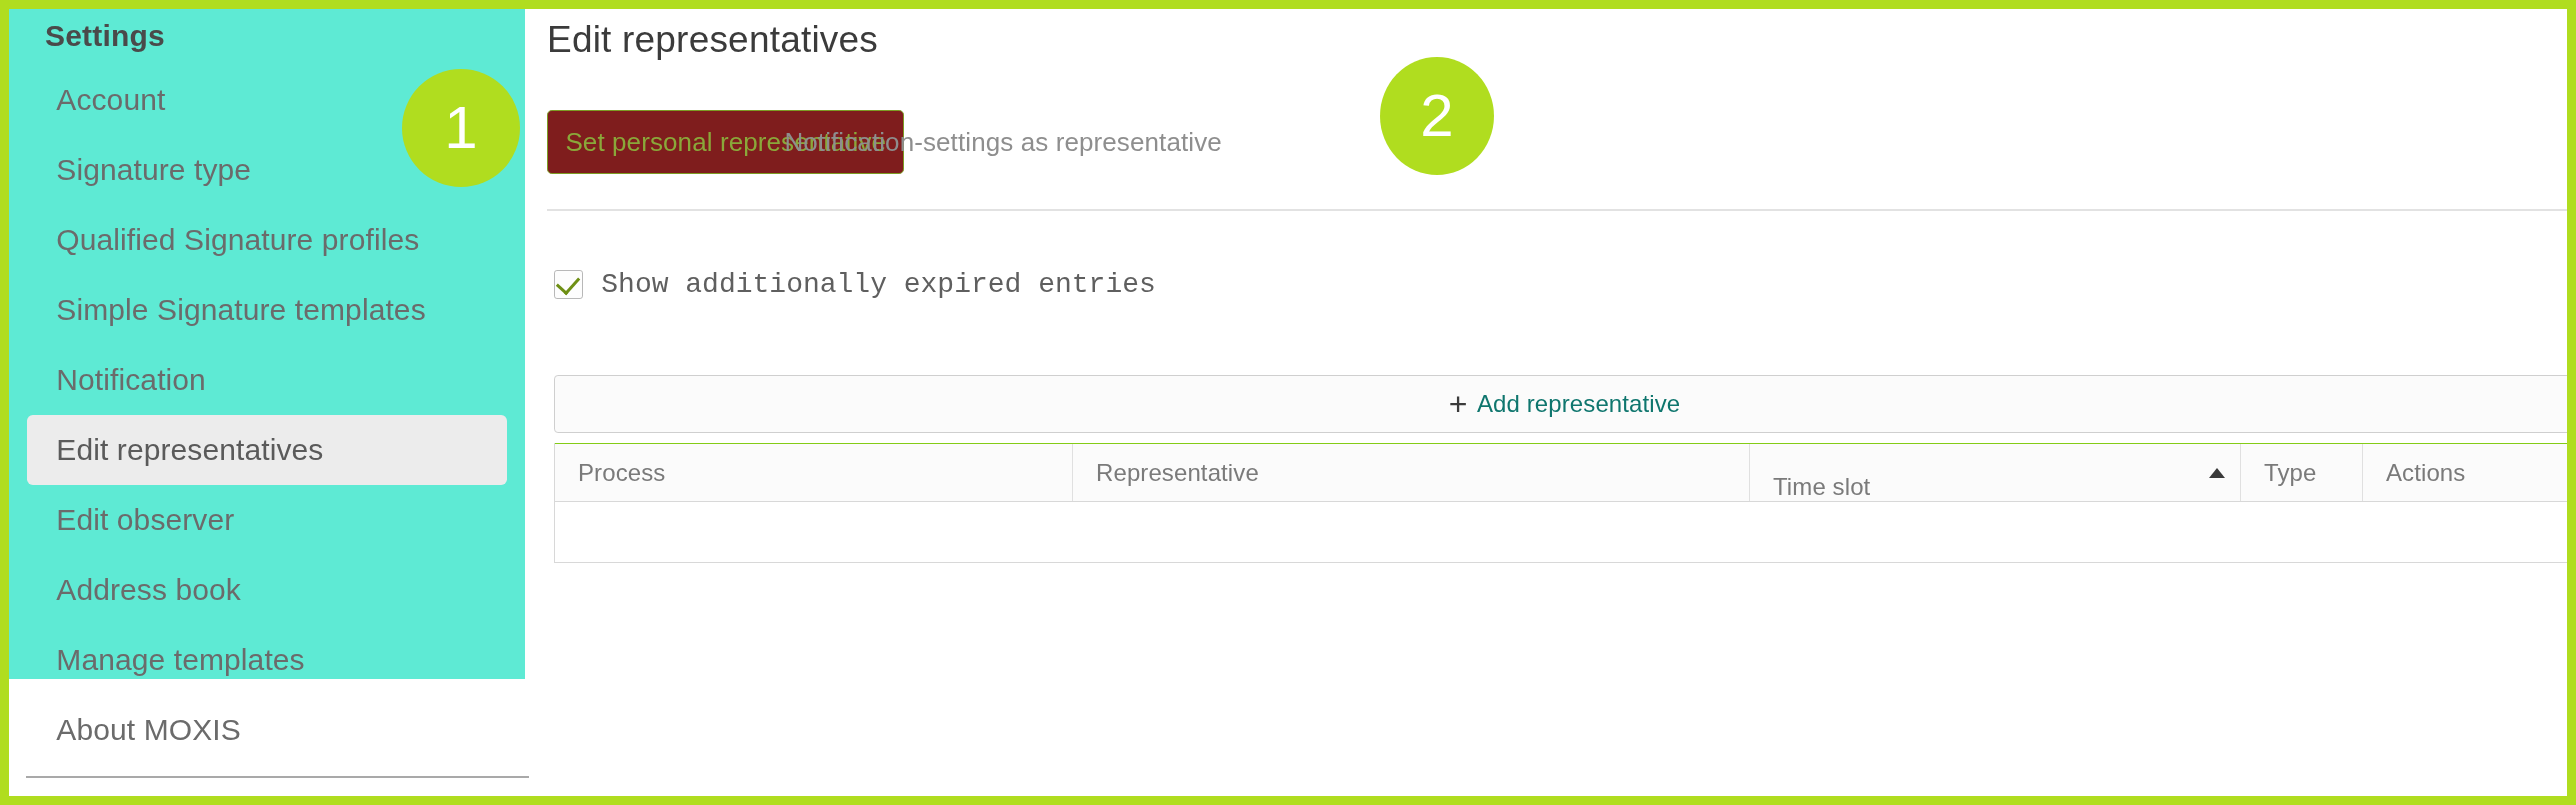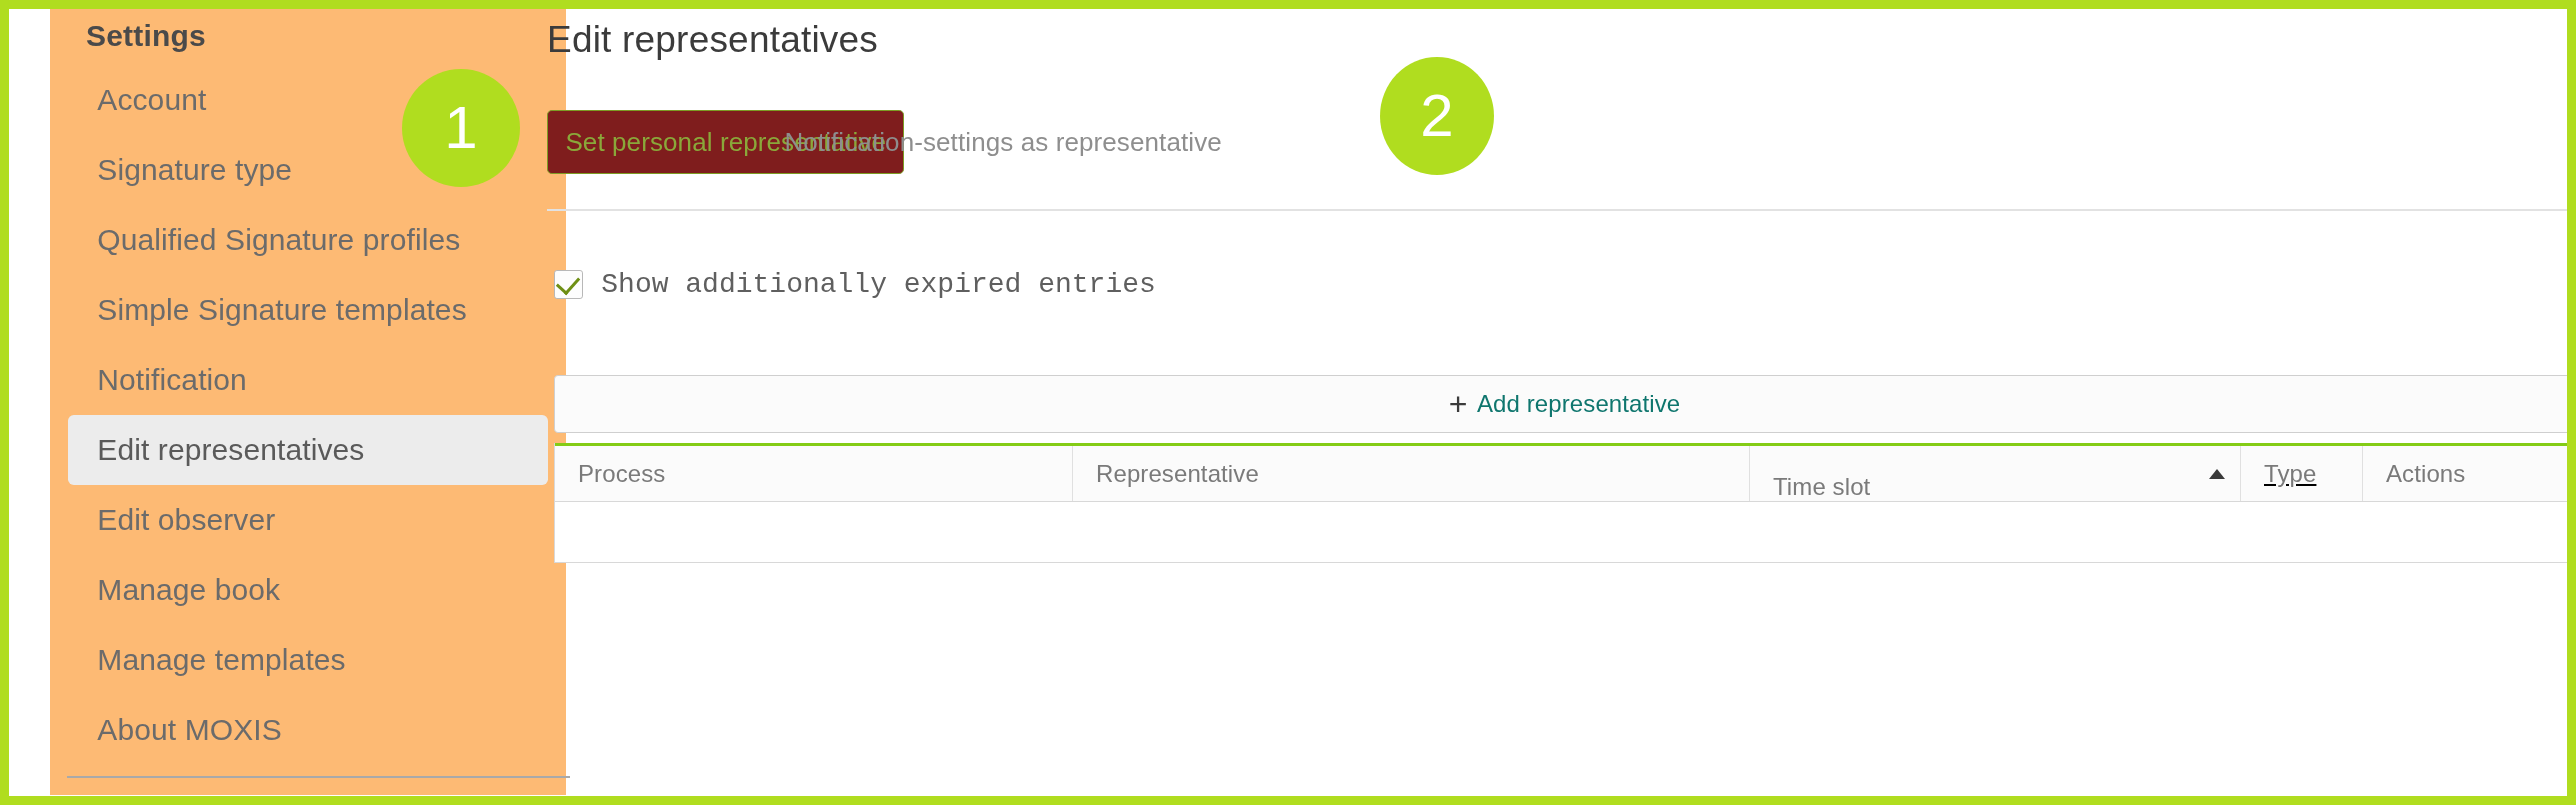--- a/index.html
+++ b/index.html
@@ -28,10 +28,9 @@
     left: 0;
     top: 0;
     width: 516px;
-    height: 786px;
-    background: #fdba74;
-    box-sizing: border-box;
-    margin-left: 41px;
+    height: 670px;
+    background: #5eead4;
+    box-sizing: border-box;
   }
   #sidebar-title {
     position: absolute;

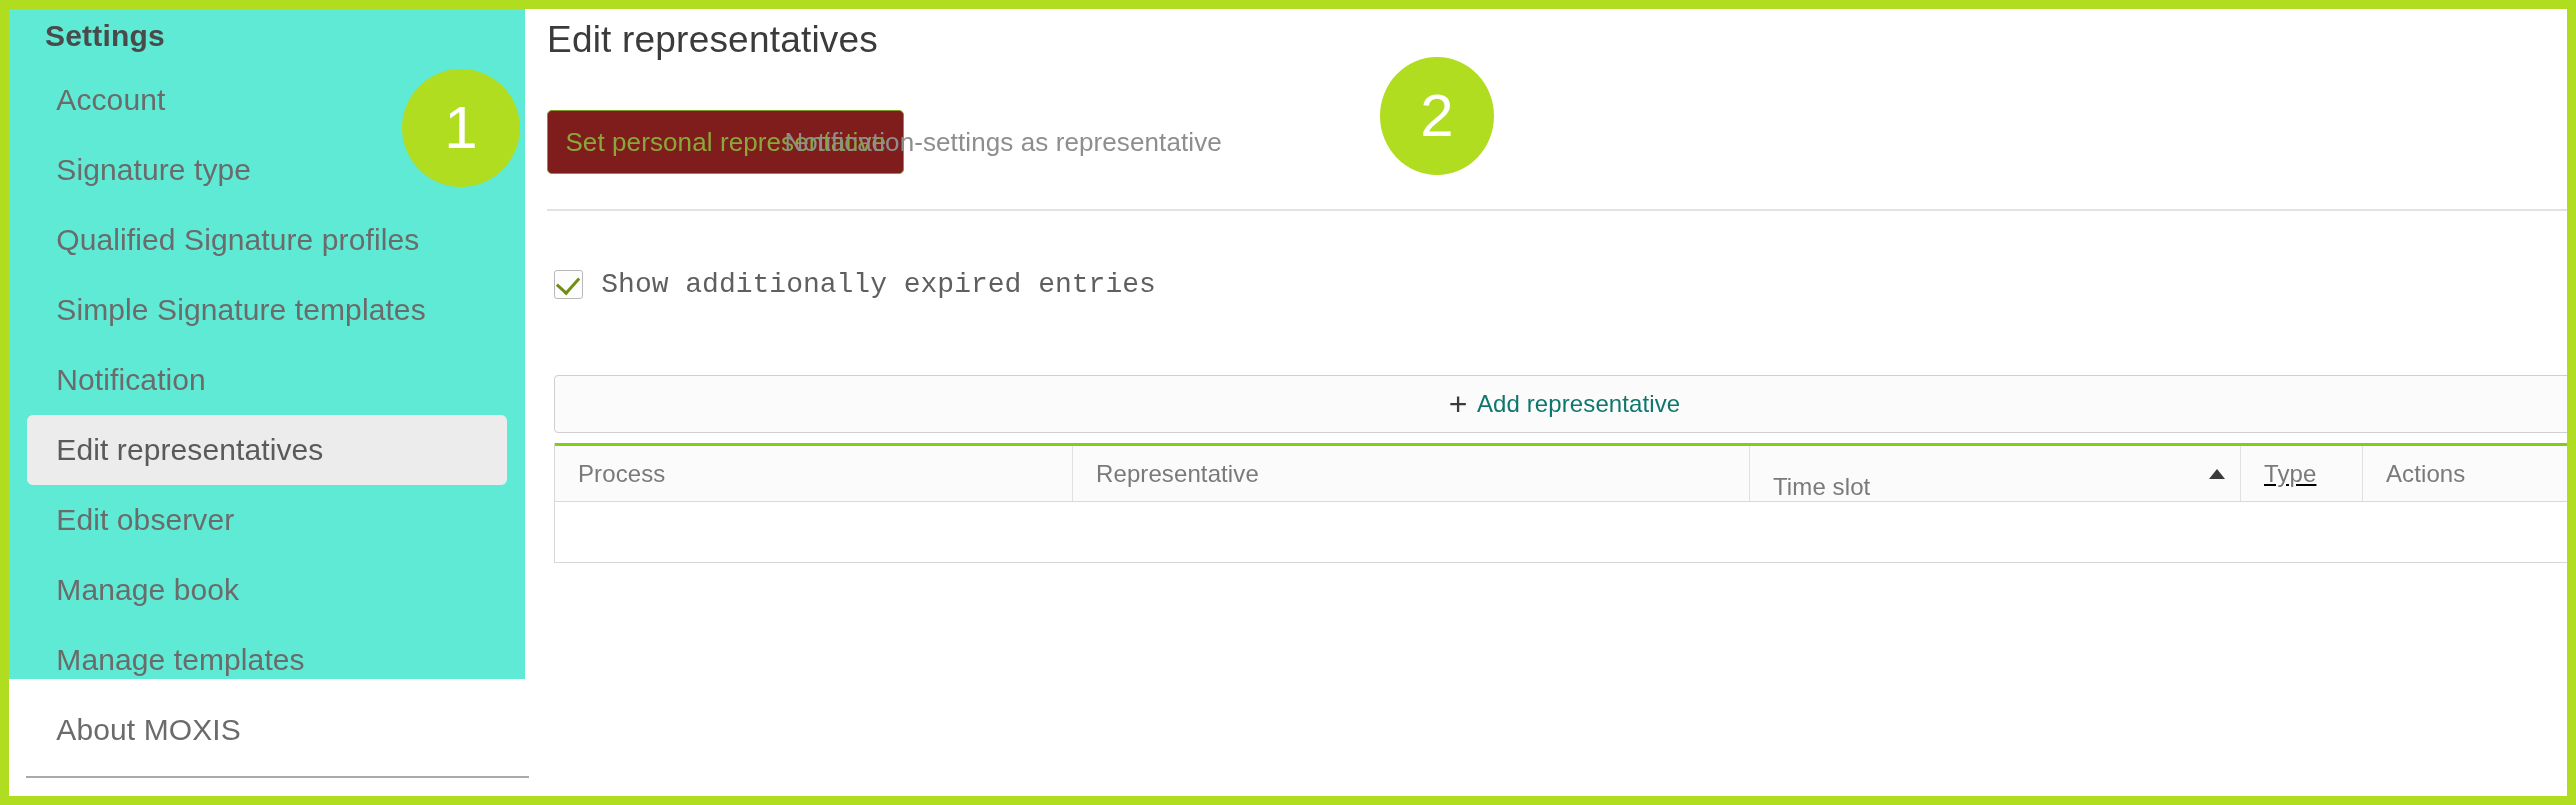--- a/index.html
+++ b/index.html
@@ -222,7 +222,7 @@
     display: flex;
     height: 59px;
     background: #fbfbfb;
-    border-top: 3px solid #84cc16;
+    border-top: 1px solid #84cc16;
     border-bottom: 1px solid #d8d8d8;
     box-sizing: border-box;
   }

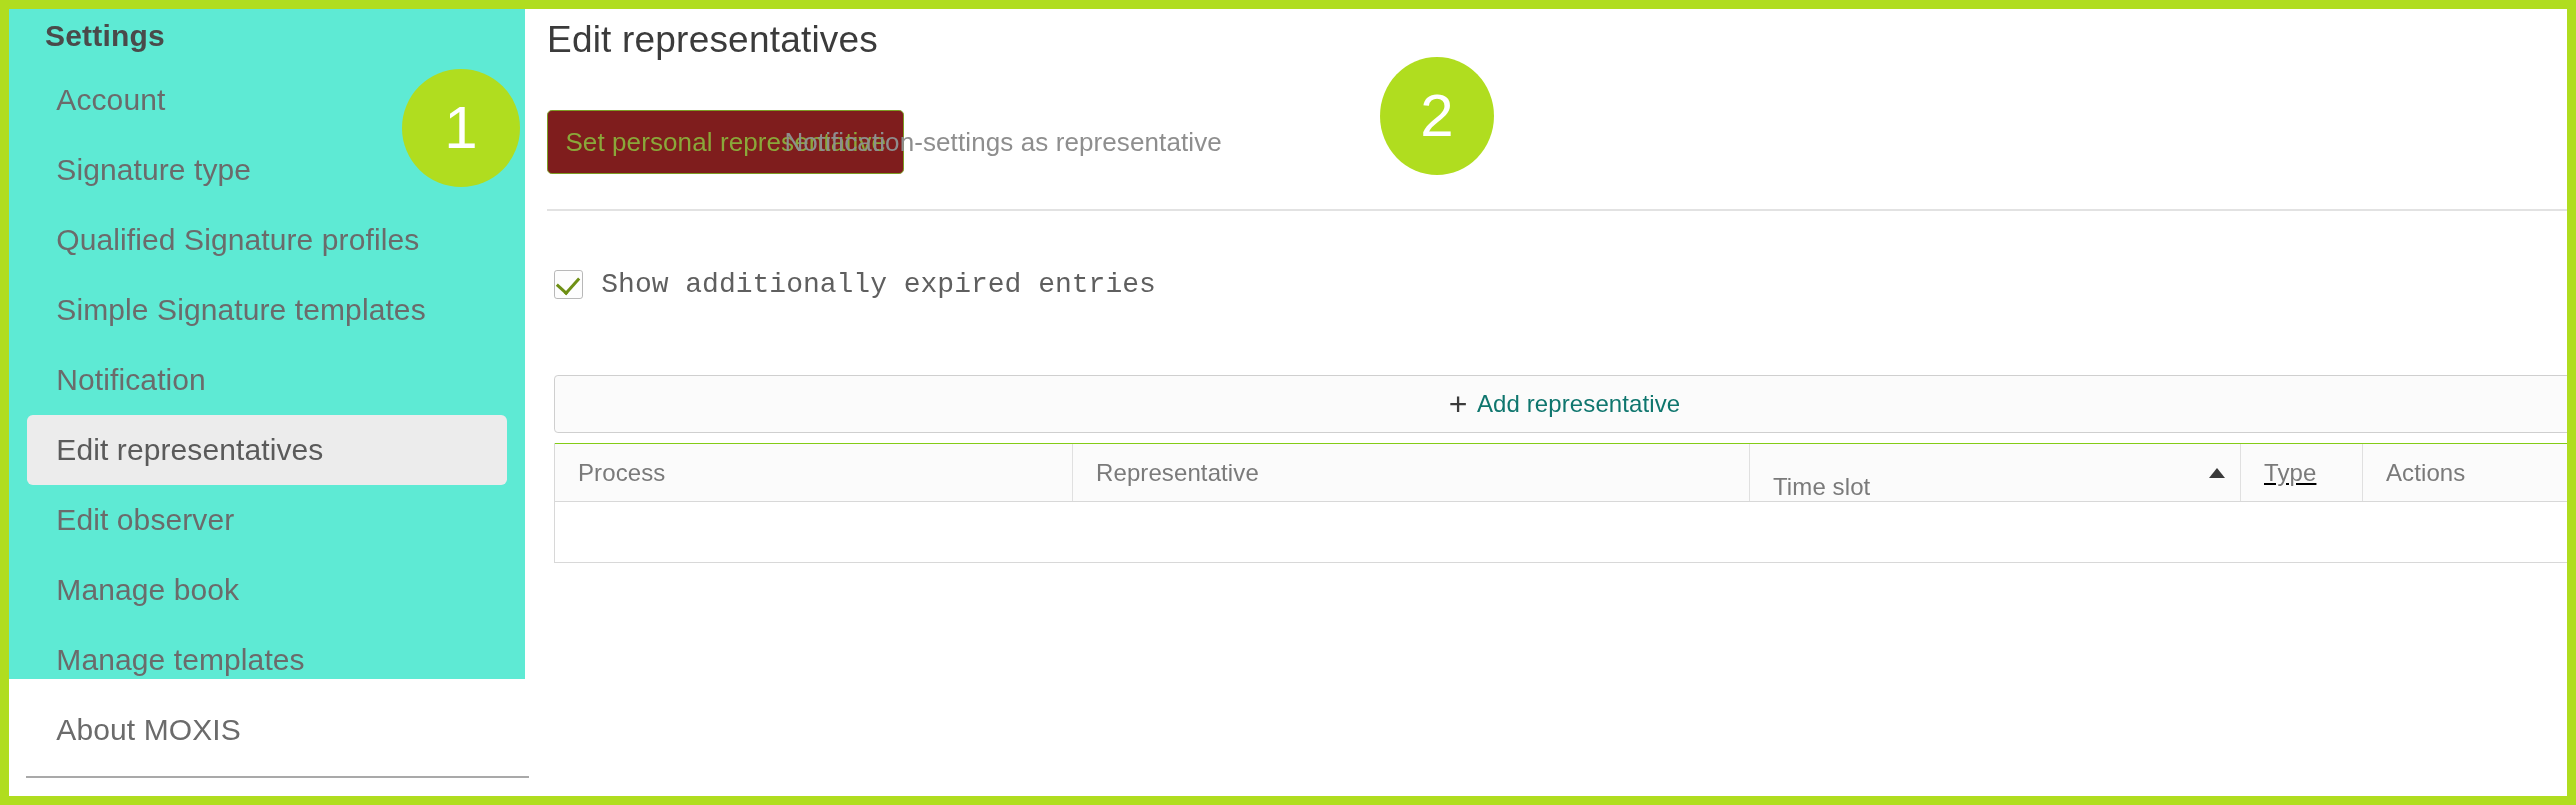--- a/index.html
+++ b/index.html
@@ -257,7 +257,7 @@
   #th-process      { width: 518px; }
   #th-representative { width: 677px; }
   #th-timeslot     { width: 491px; align-items: flex-end; }
-  #th-type         { width: 122px; text-decoration: underline; }
+  #th-type         { width: 122px; }
   #th-actions      { width: 211px; }
   #table-body {
     height: 60px;

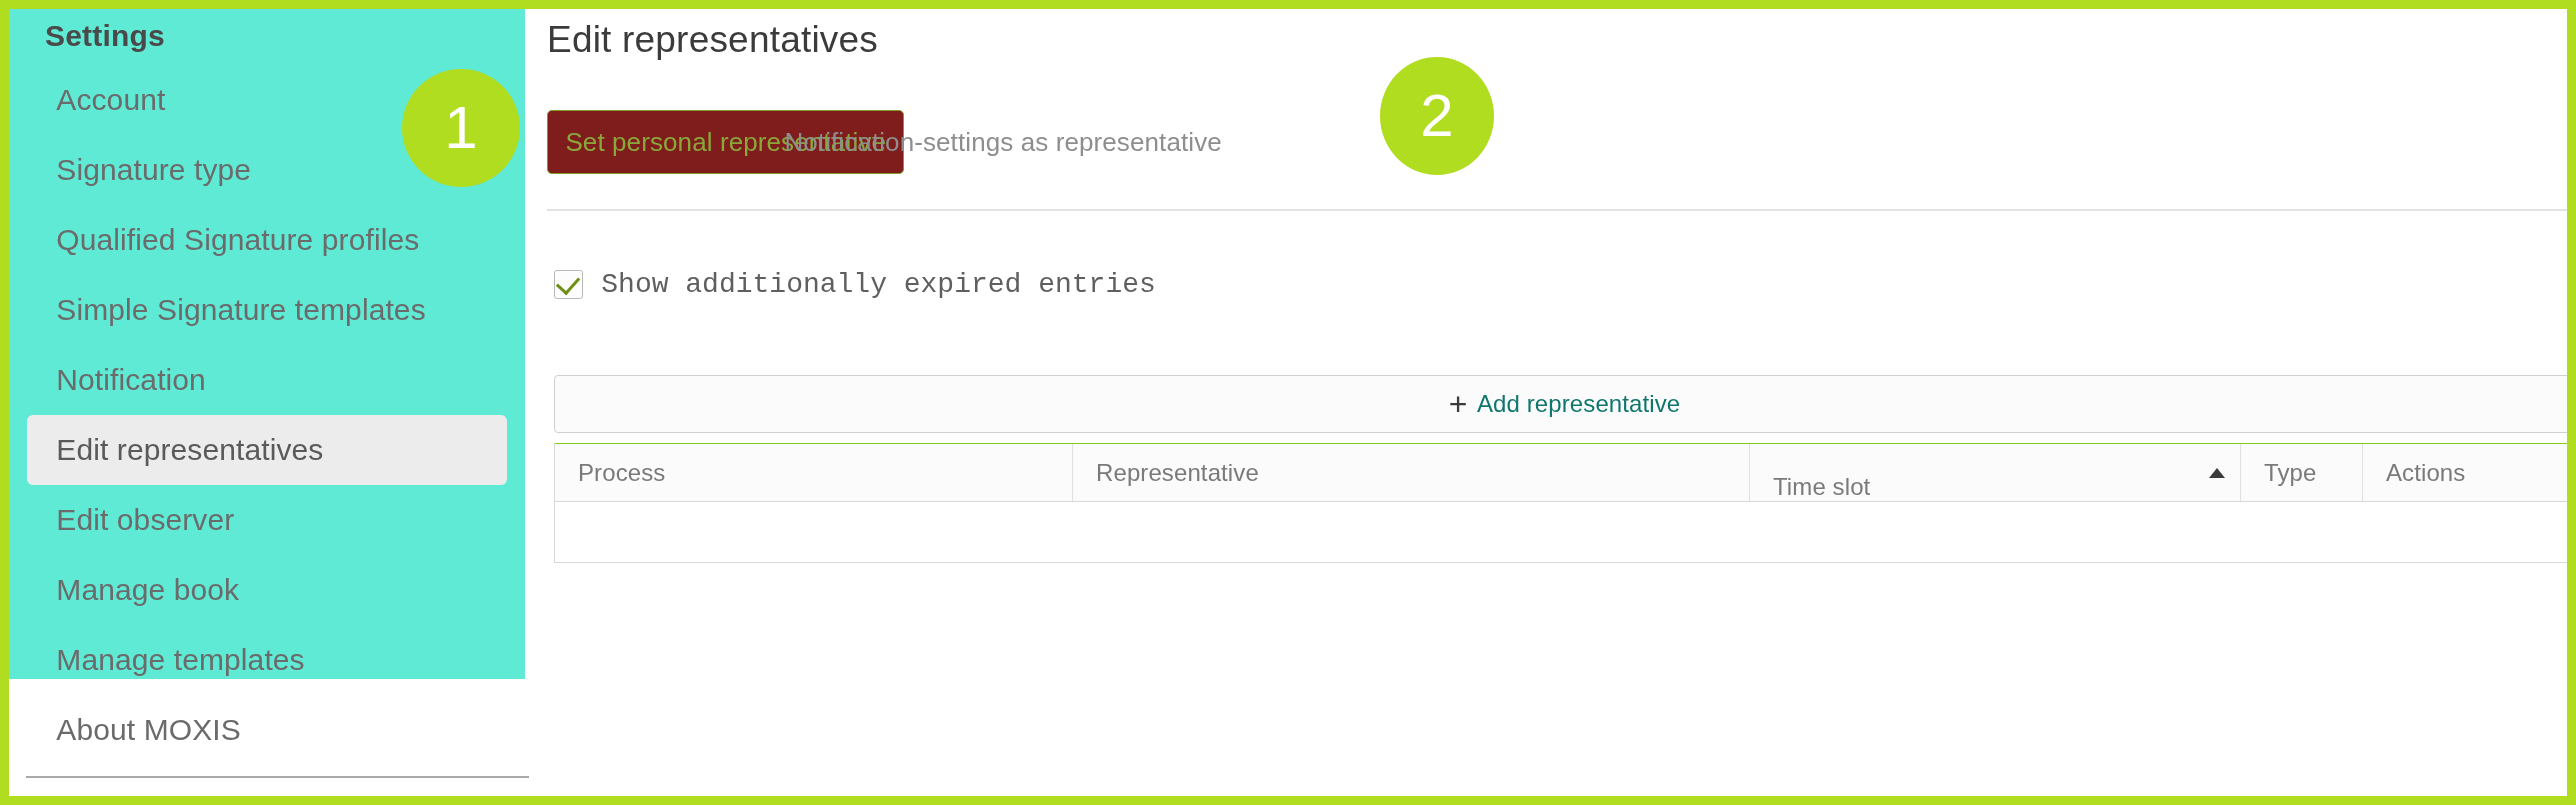--- a/index.html
+++ b/index.html
@@ -323,7 +323,7 @@
         <span class="label">Edit observer</span>
       </div>
       <div class="side-item">
-        <span class="label">Manage book</span>
+        <span class="label">Address book</span>
       </div>
       <div class="side-item">
         <span class="label">Manage templates</span>

